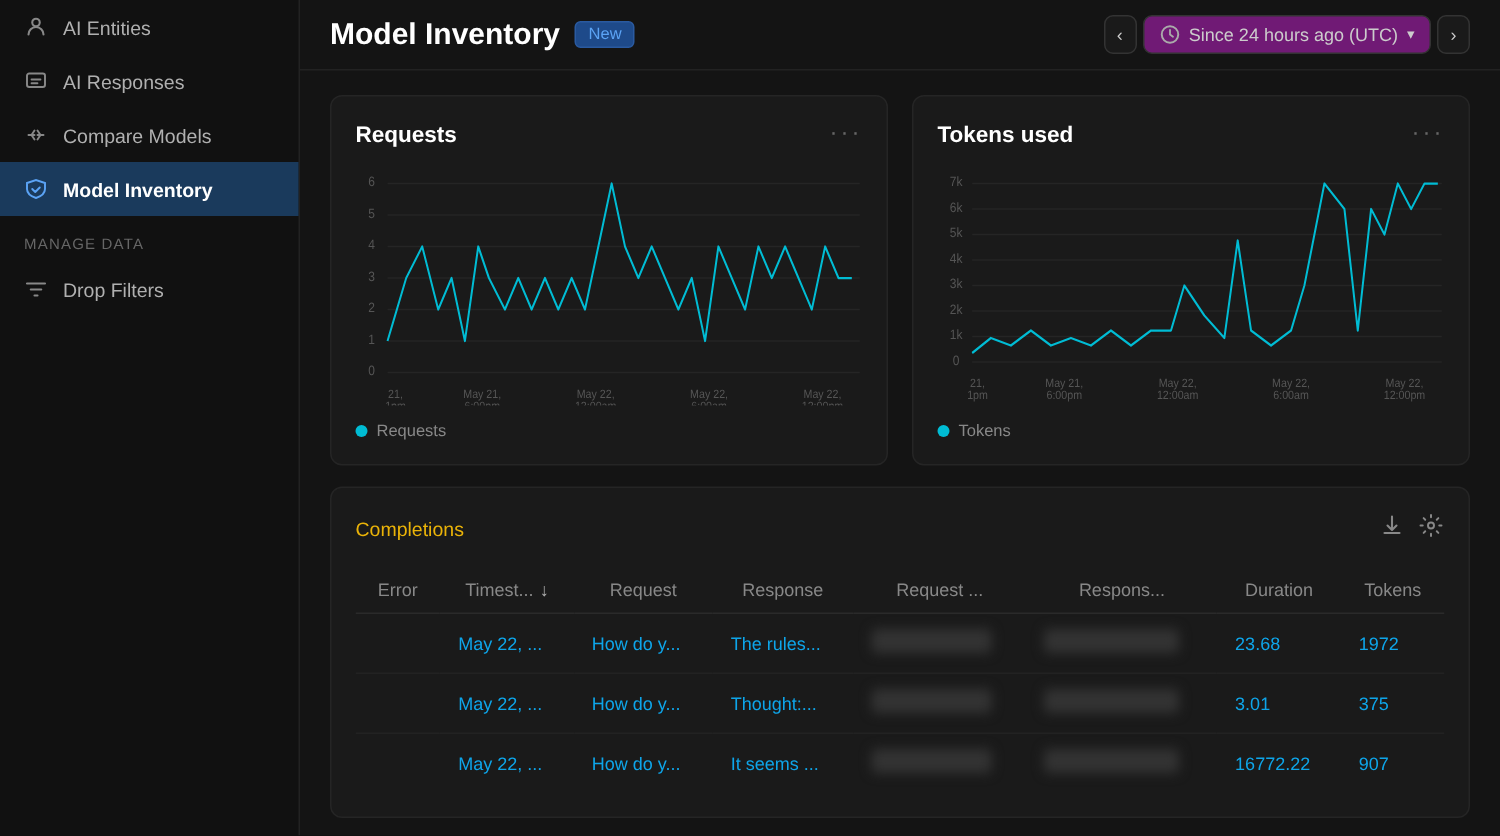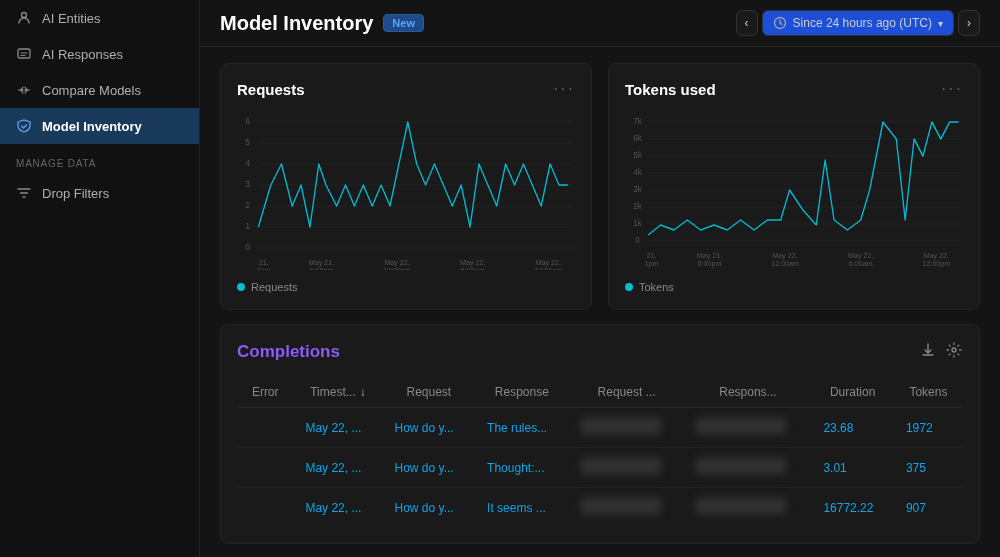--- a/index.html
+++ b/index.html
@@ -80,7 +80,7 @@
       background: #1e4a8a;
       color: #5ba3f5;
       font-size: 11px;
-      font-weight: 700;
+      font-weight: 400;
       padding: 2px 8px;
       border-radius: 4px;
       border: 1px solid #2a5aa0;

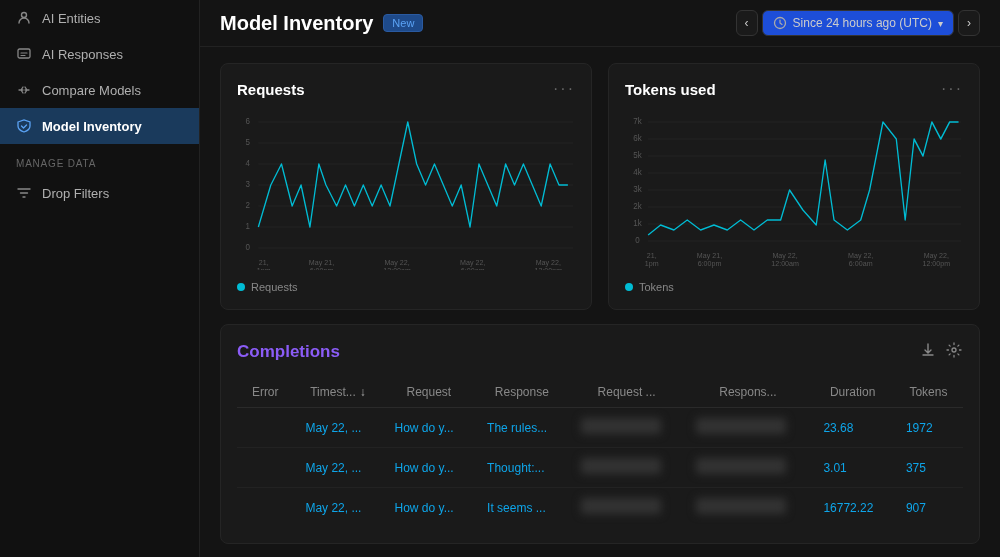--- a/index.html
+++ b/index.html
@@ -89,7 +89,7 @@
       display: flex;
       align-items: center;
       gap: 6px;
-      background: #1d4ed8;
+      background: #701a75;
       border: 1px solid #333;
       border-radius: 6px;
       padding: 5px 10px;

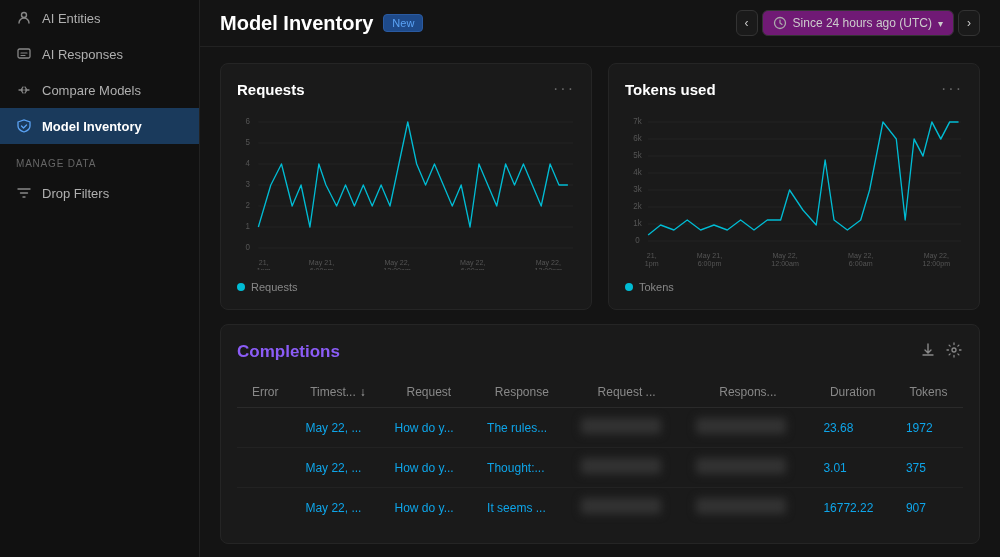--- a/index.html
+++ b/index.html
@@ -180,9 +180,9 @@
       margin-bottom: 14px;
     }
     .completions-title {
-      font-size: 17px;
-      font-weight: 700;
-      color: #8b5cf6;
+      font-size: 13px;
+      font-weight: 400;
+      color: #eab308;
     }
     .completions-actions {
       display: flex;

